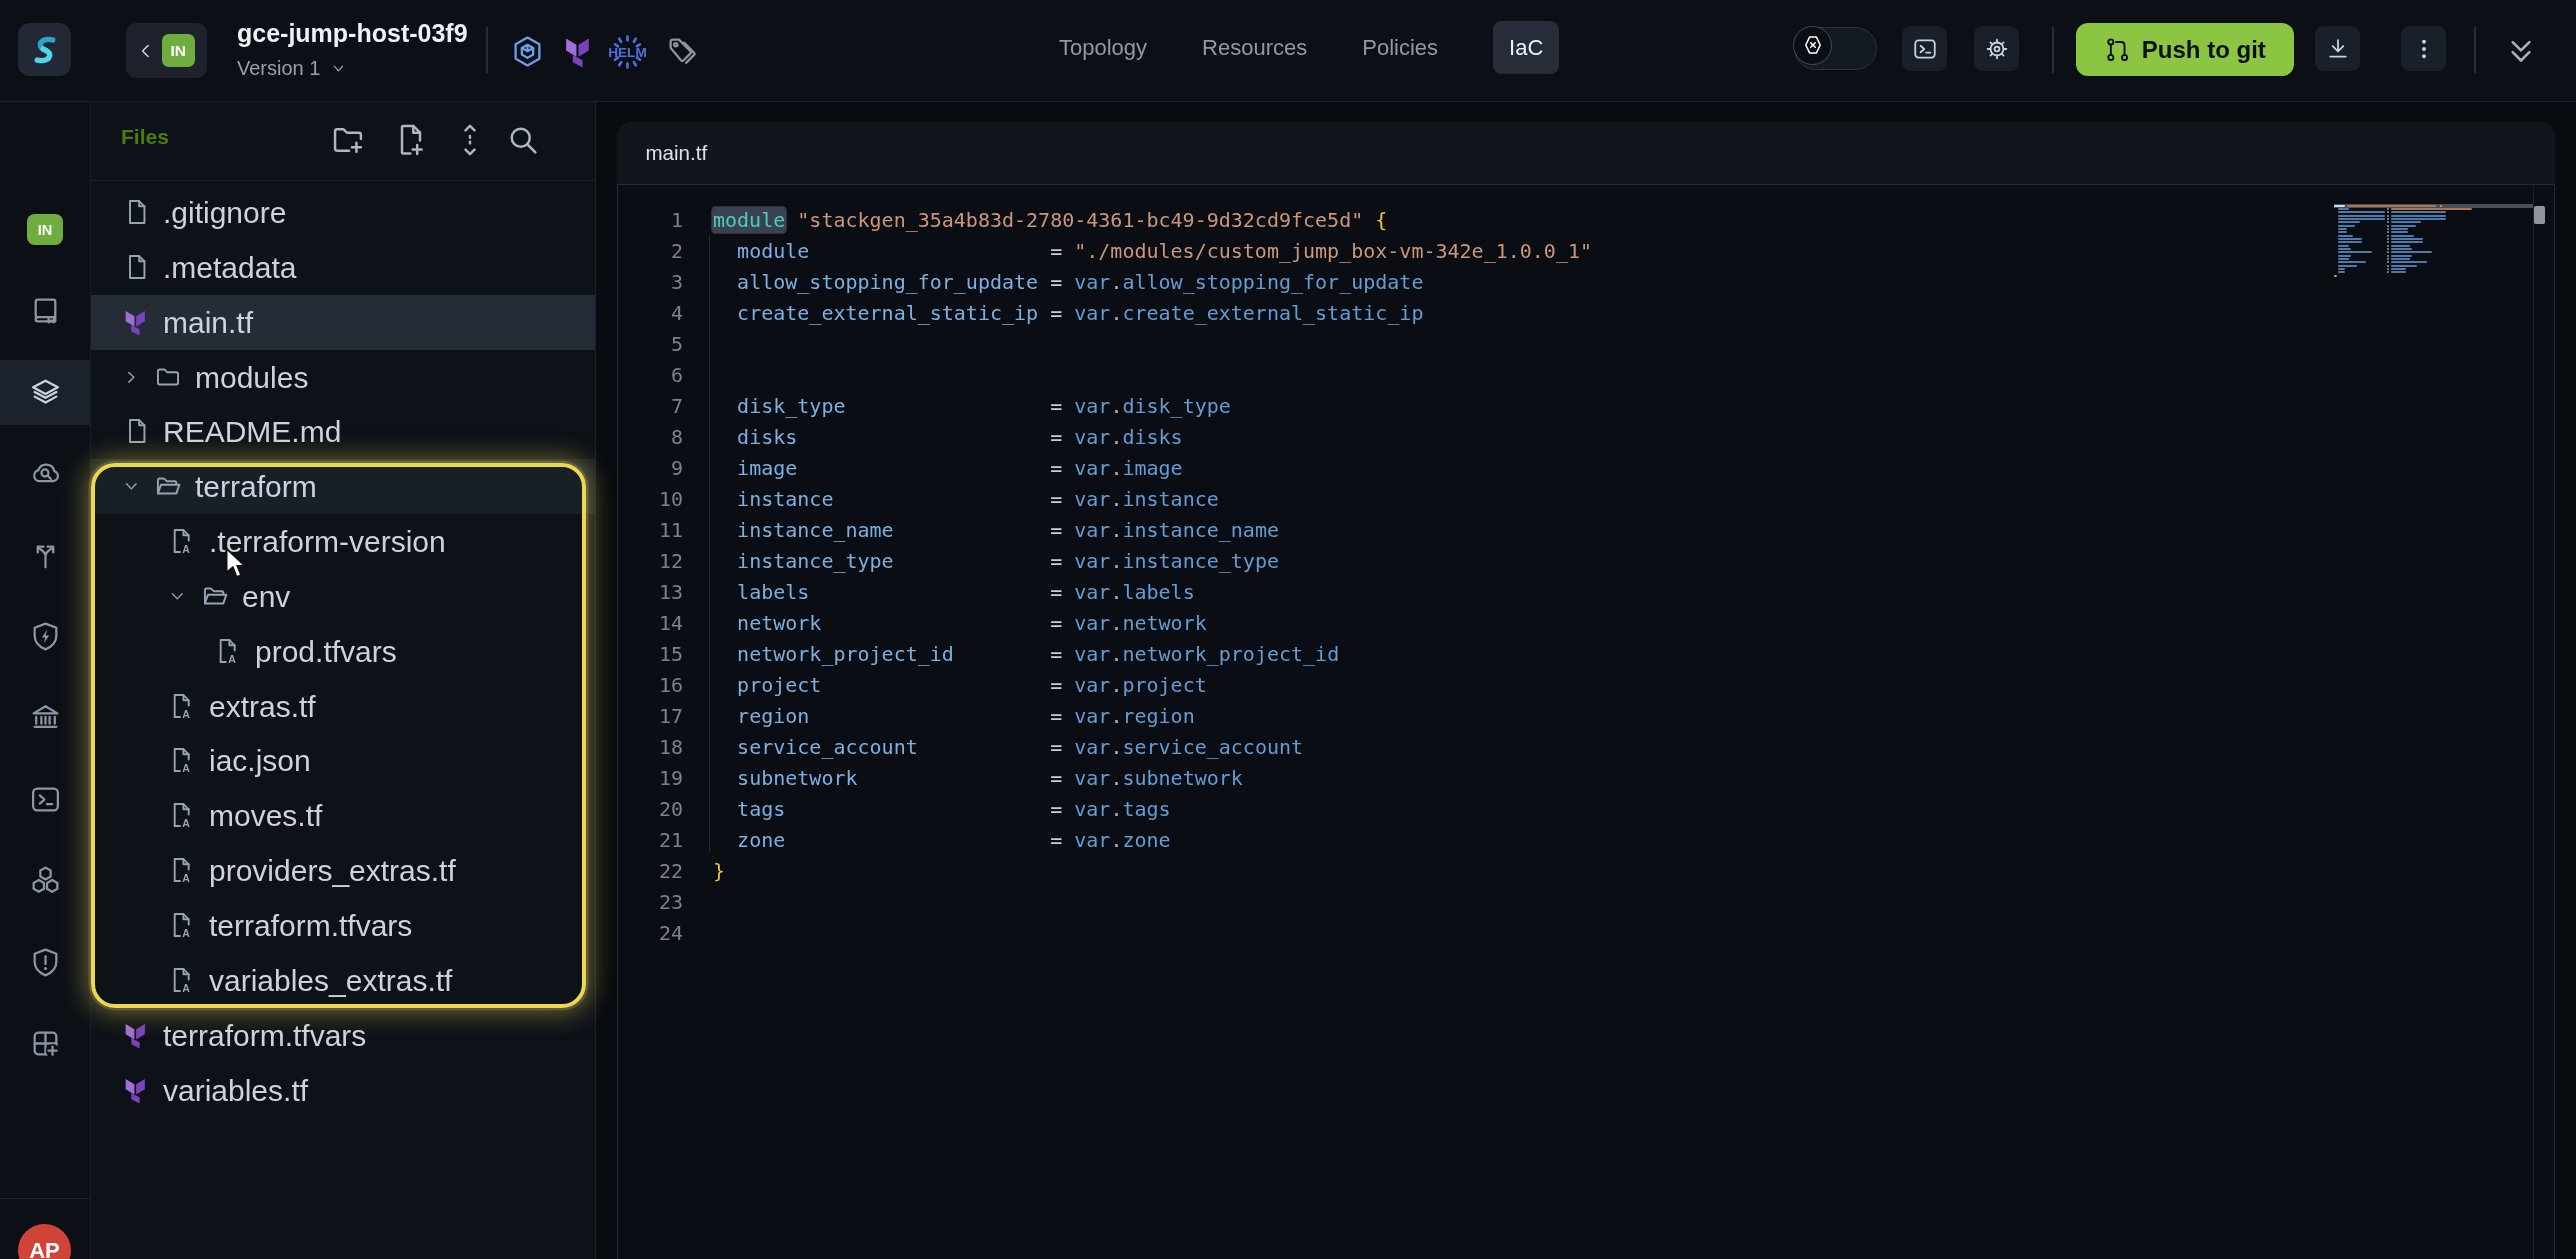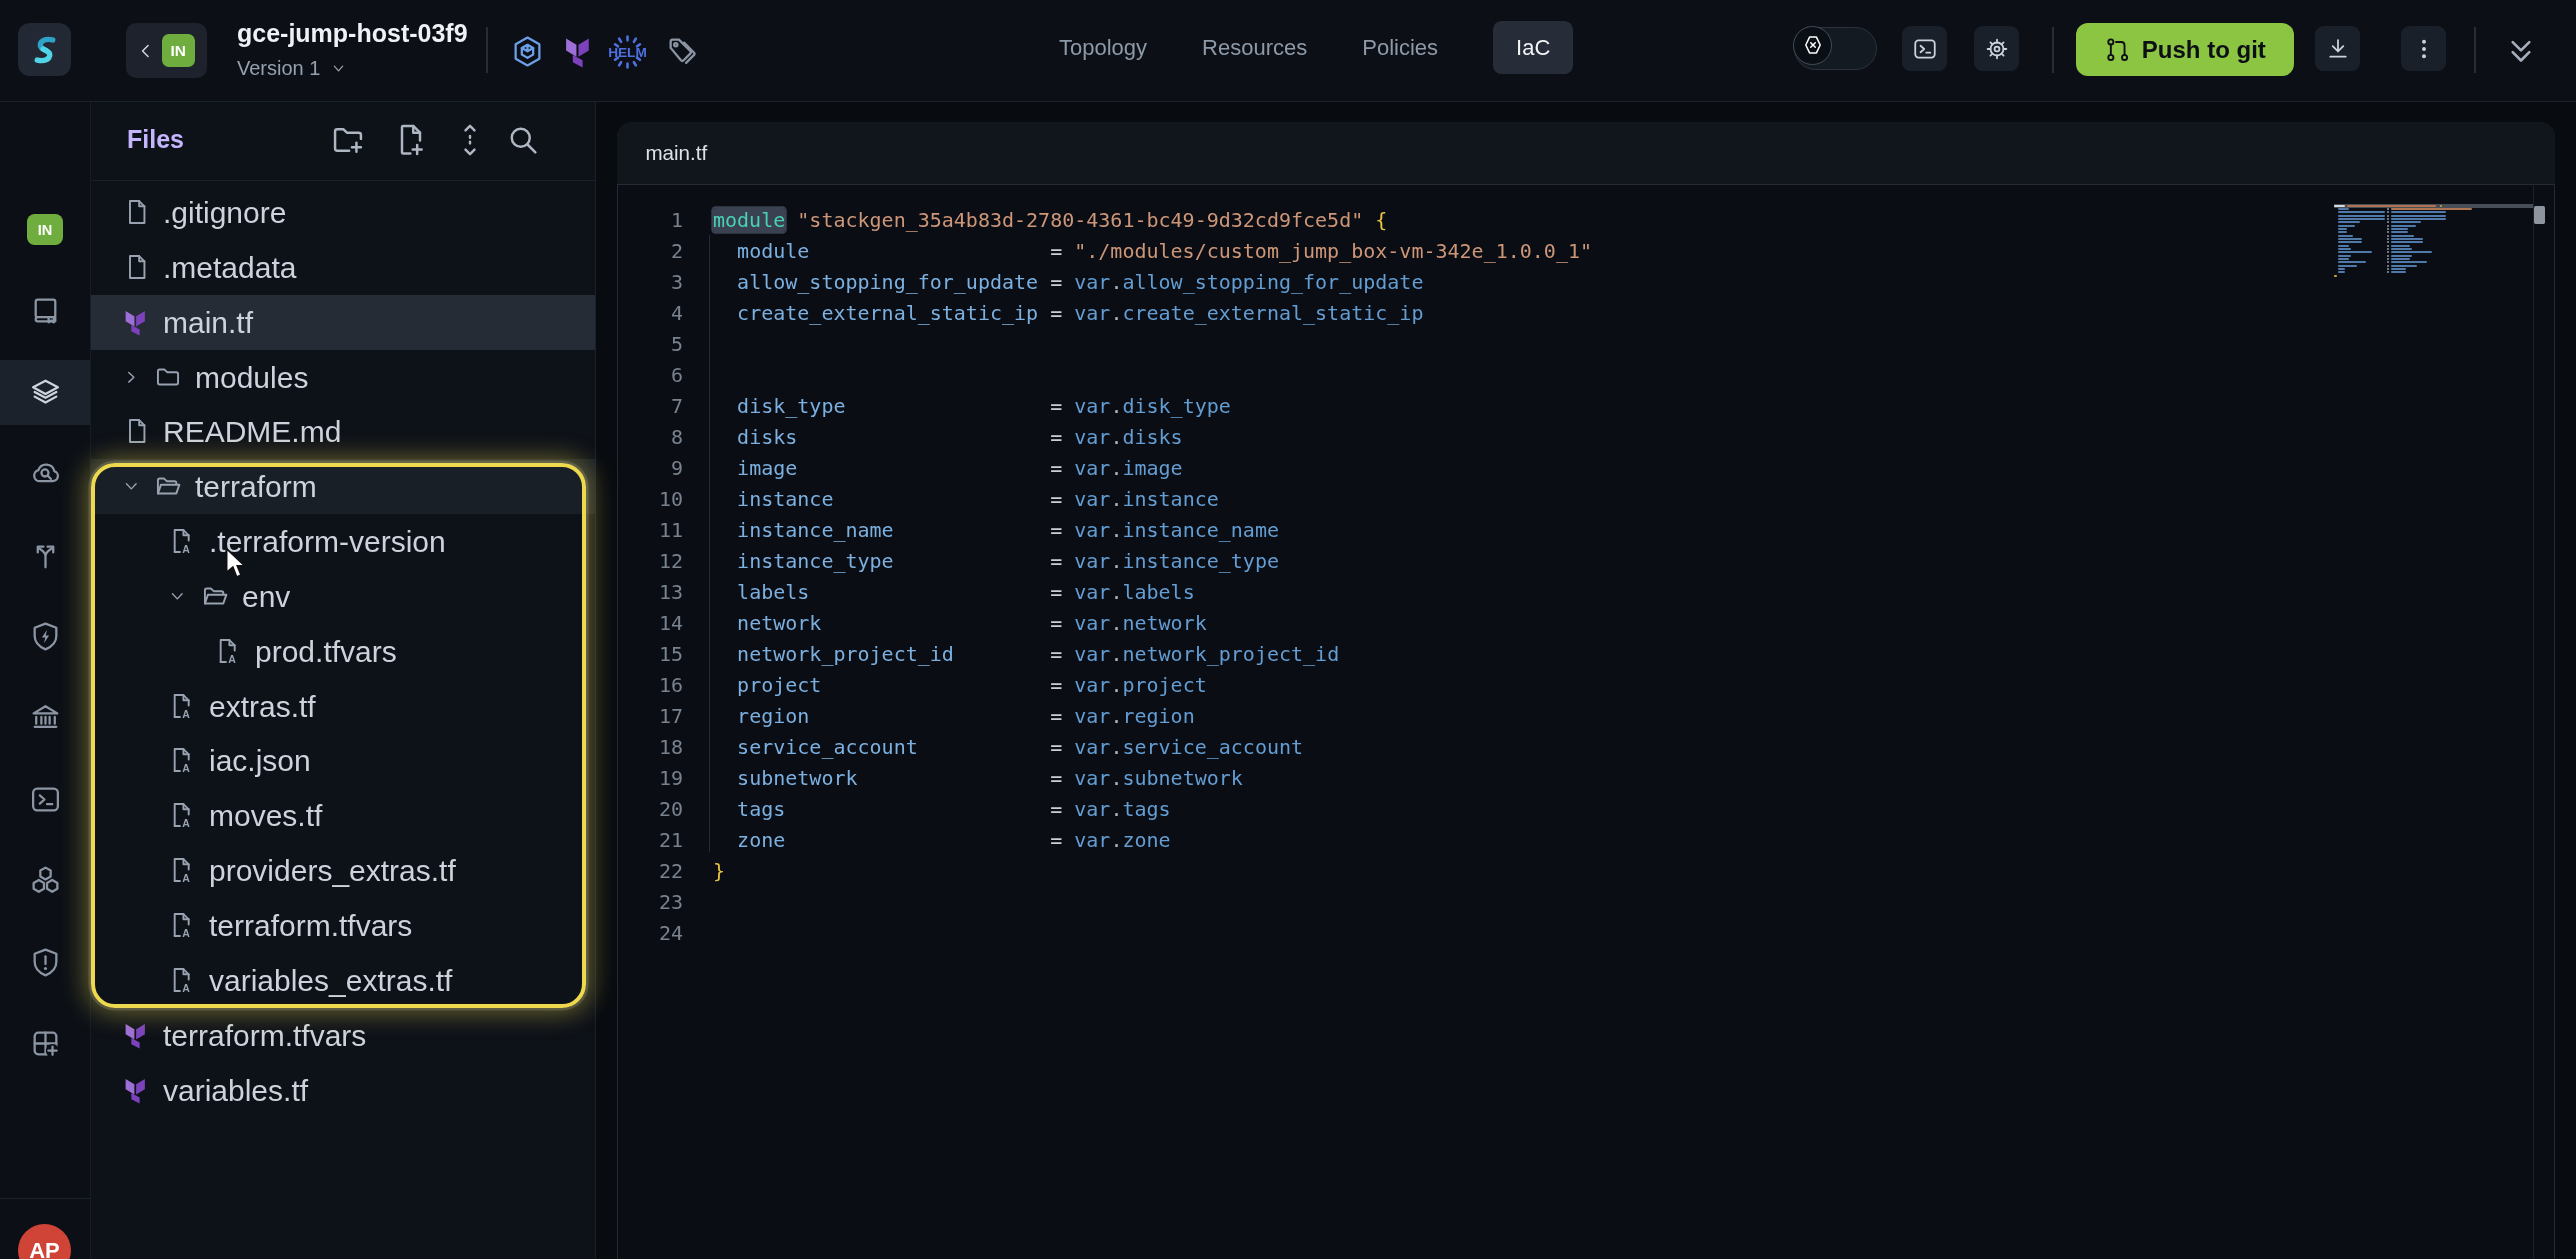--- a/index.html
+++ b/index.html
@@ -21,7 +21,7 @@
   .tb-ic{position:absolute;top:35px;}
   .nav{position:absolute;left:1059px;top:21.4px;height:53px;display:flex;align-items:center;gap:55px;z-index:11;}
   .nav-item{font-size:22px;color:#8e99a8;display:flex;align-items:center;height:53px;cursor:default;}
-  .nav-item.active{background:#272d38;color:#f2f4f7;border-radius:8.6px;padding:0 23px;}
+  .nav-item.active{background:#272d38;color:#f2f4f7;border-radius:8.6px;padding:0 16px;}
   .toggle{position:absolute;left:1794px;top:26.6px;width:83px;height:43px;border-radius:22px;
           background:#141a22;border:1.7px solid #2b333f;box-sizing:border-box;}
   .knob{position:absolute;left:-1.7px;top:-1.7px;width:39px;height:39px;border-radius:50%;

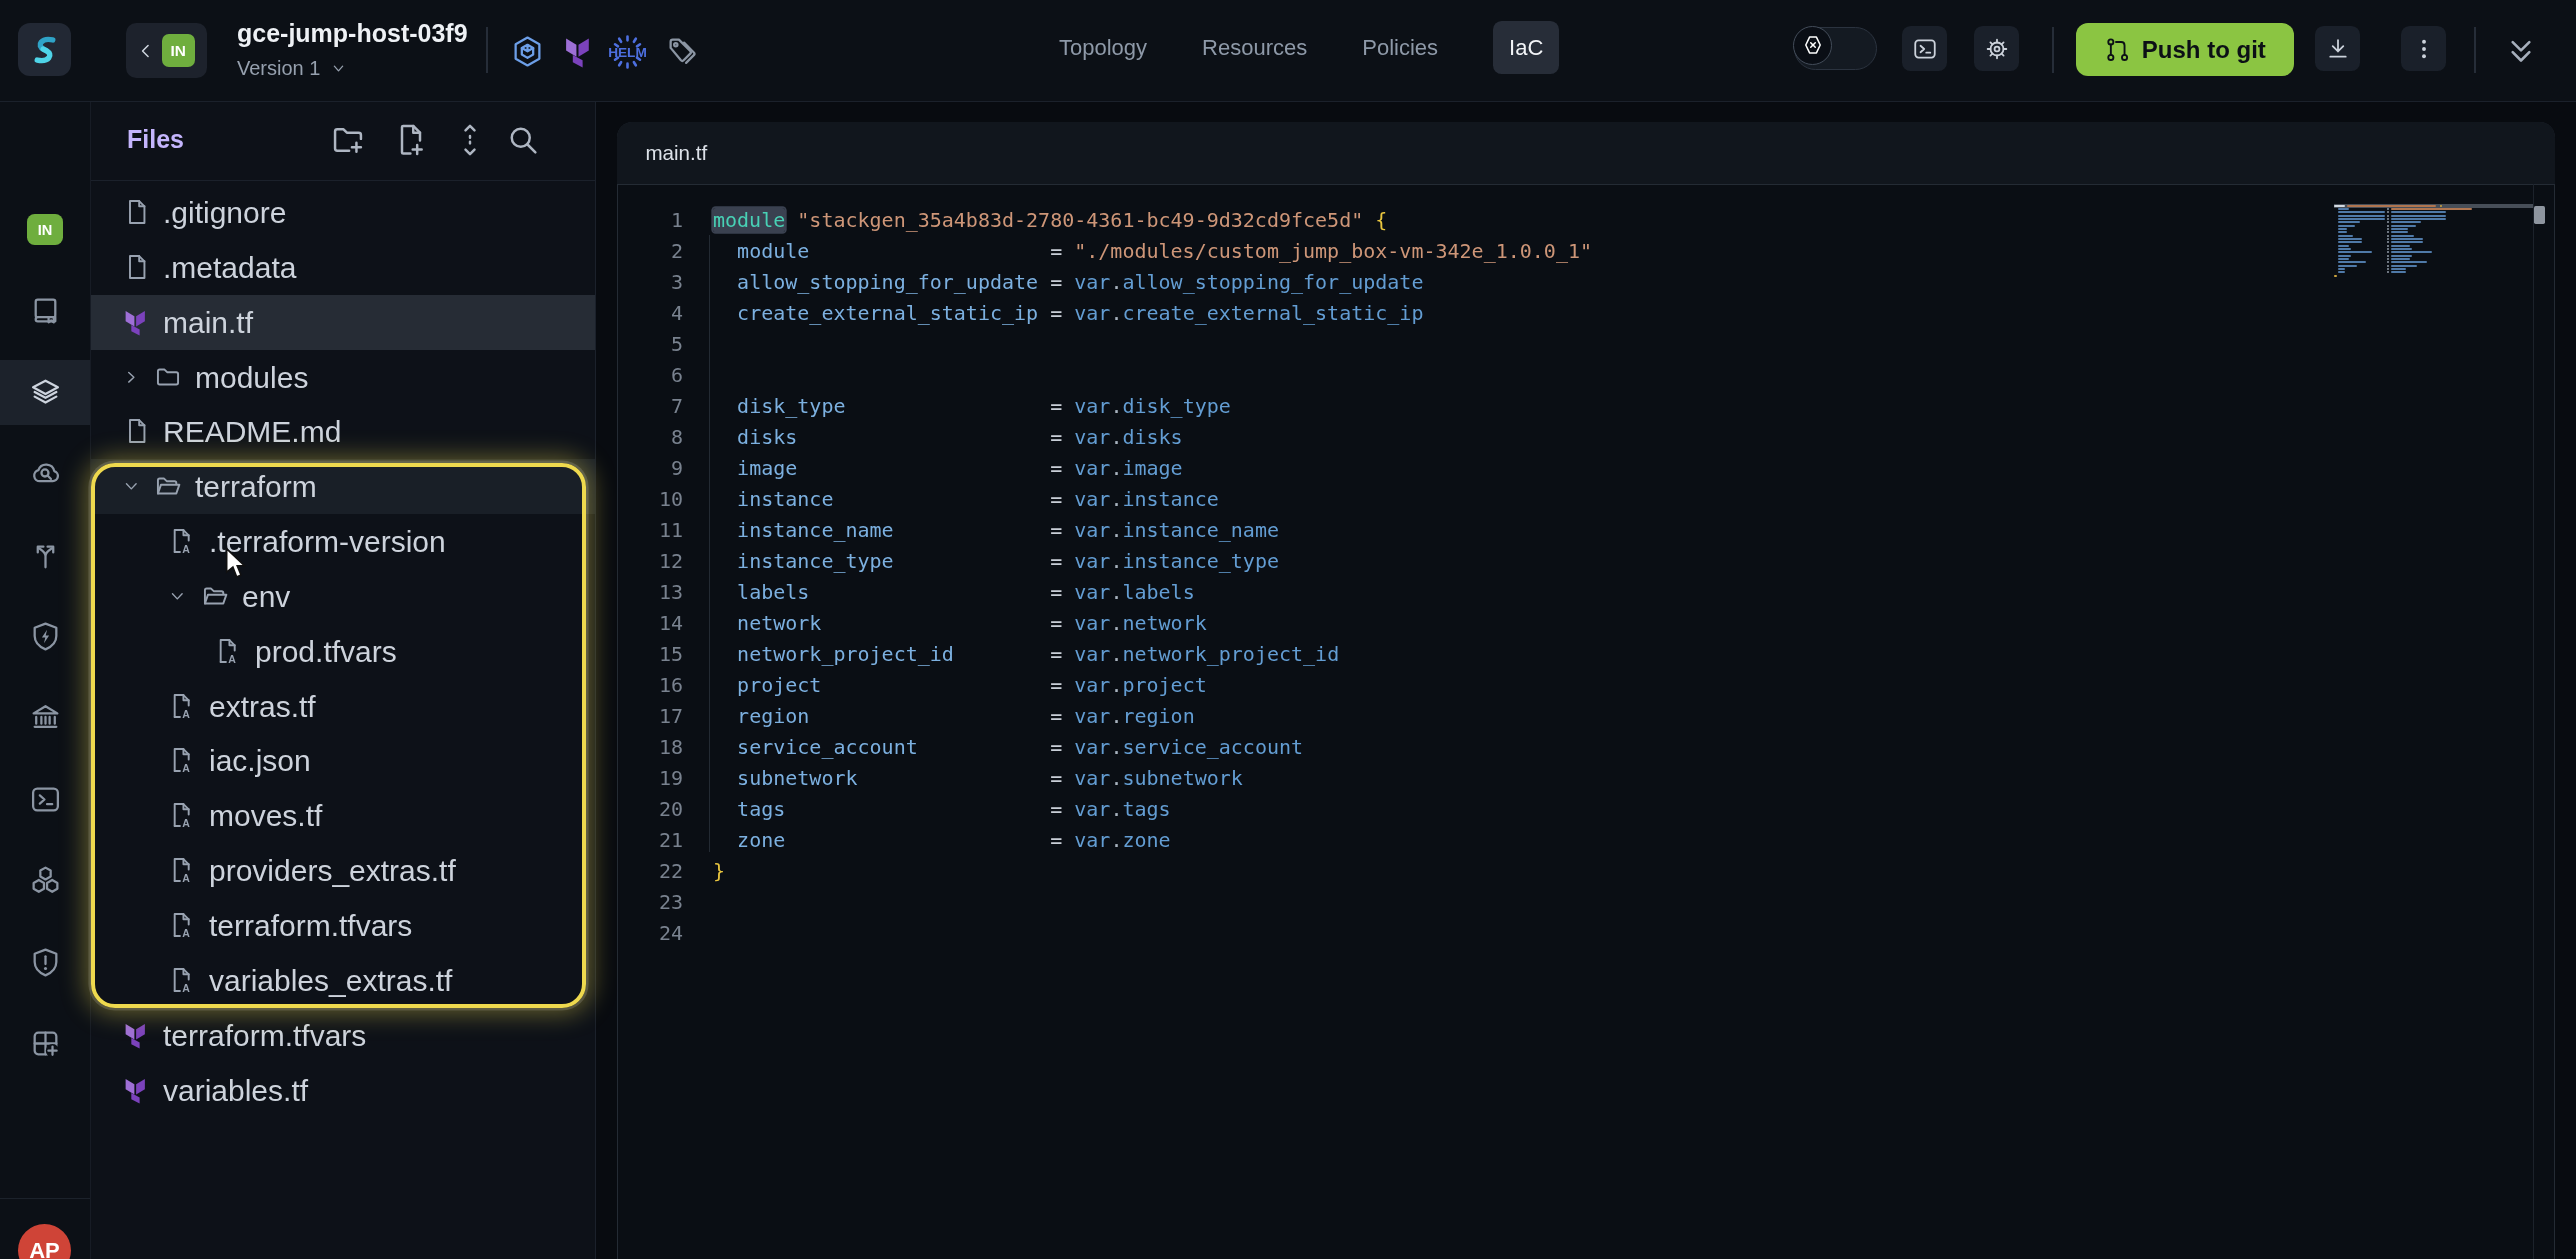--- a/index.html
+++ b/index.html
@@ -45,7 +45,7 @@
   .files{position:absolute;left:90px;top:101px;width:506px;height:1159px;background:#0d1118;
          border-right:0.9px solid #1b212b;z-index:5;box-sizing:border-box;}
   .files-header{position:absolute;left:0;top:0;width:100%;height:79px;border-bottom:0.9px solid #1b212b;}
-  .files-title{position:absolute;left:37px;top:24px;font-size:25px;font-weight:700;color:#c4b5fd;}
+  .files-title{position:absolute;left:31px;top:24px;font-size:21px;font-weight:700;color:#4d7c0f;}
   .ftool{position:absolute;top:21.4px;width:36px;height:36px;color:#aeb6c2;display:flex;align-items:center;justify-content:center;}
   .trow{position:absolute;left:0;right:0;height:55px;}
   .trow.selected{background:#262c35;}

